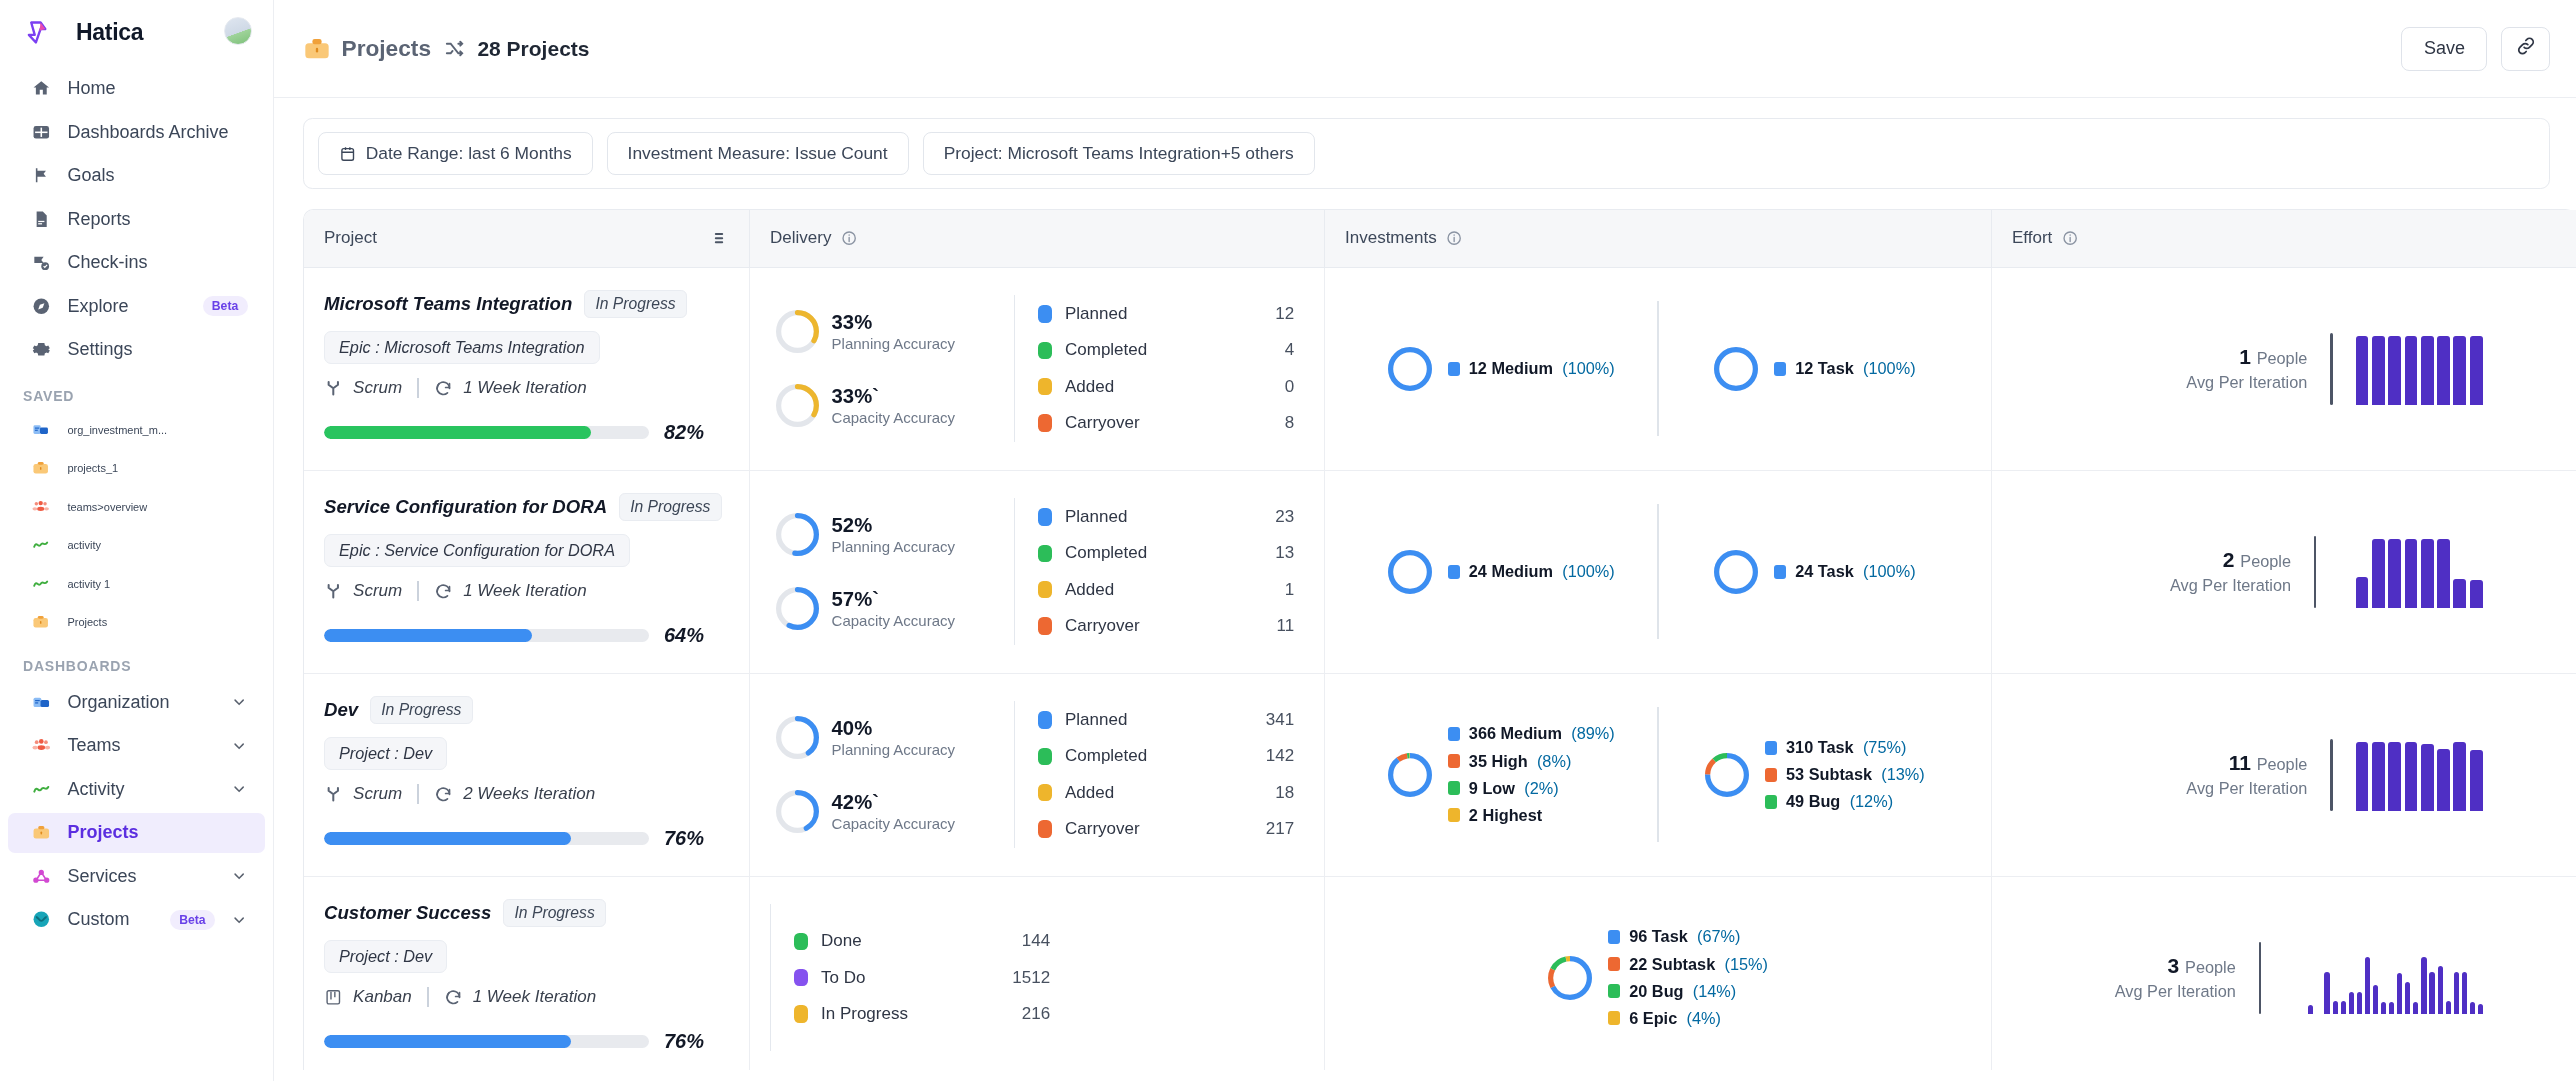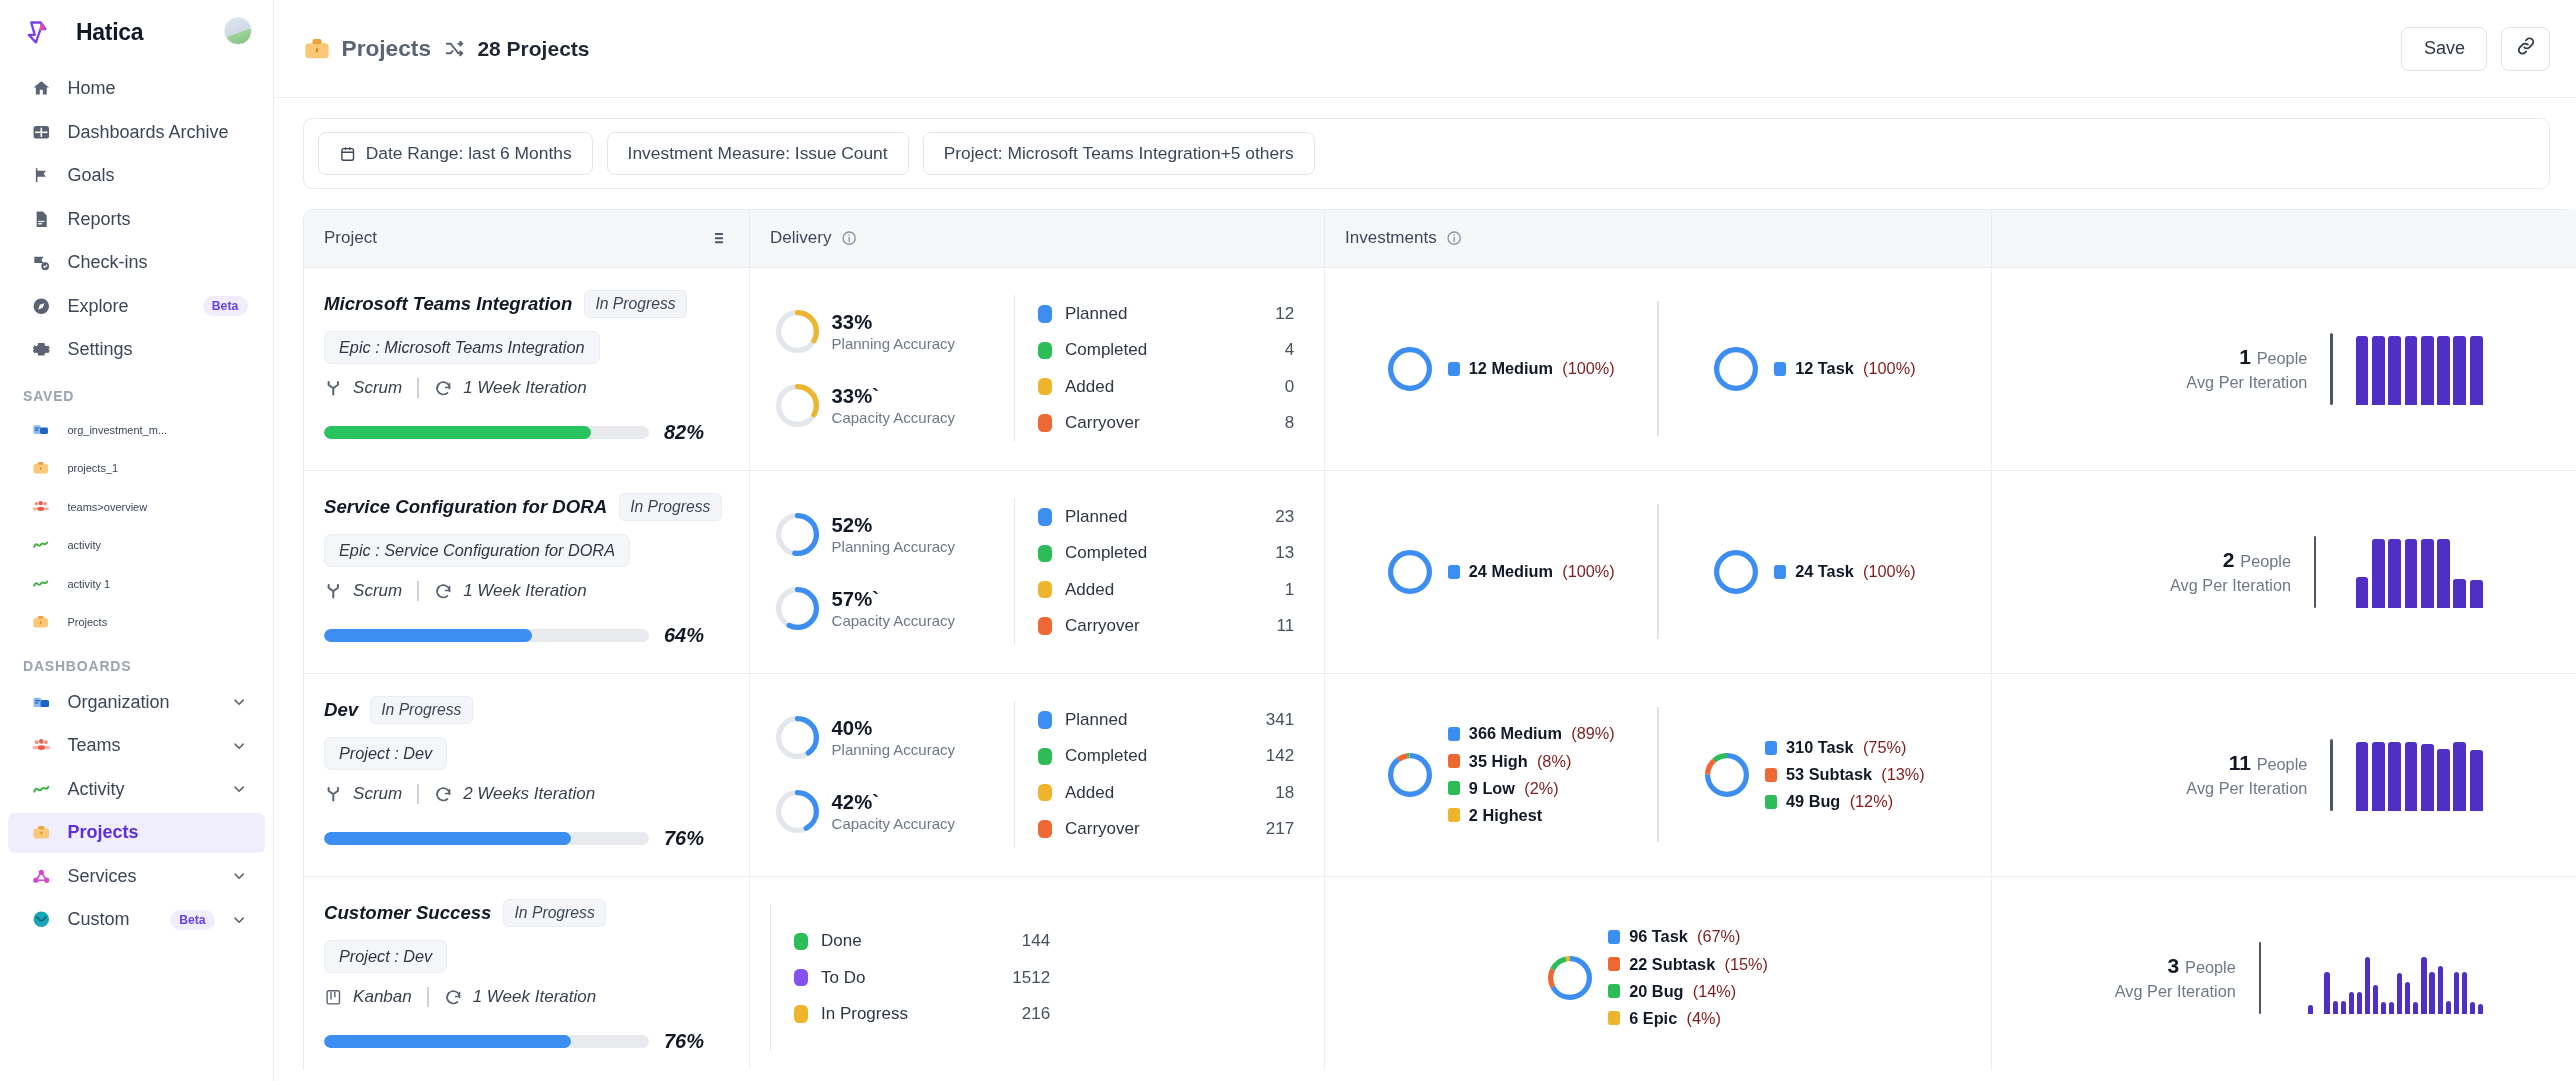--- a/index.html
+++ b/index.html
@@ -474,6 +474,15 @@
                 </svg>
             </span>
           </div>
+          <div class="th col-effort">
+            <span>Effort</span>
+            <span class="info">
+              <svg viewBox="0 0 24 24" width="16.3" height="16.3" fill="none" stroke="#8b94a3" stroke-width="2">
+                  <circle cx="12" cy="12" r="9"></circle>
+                  <path d="M12 11v6M12 7.4v.2" stroke-linecap="round"></path>
+                </svg>
+            </span>
+          </div>
         </div>
         <div id="tbody">
             <div class="trow">

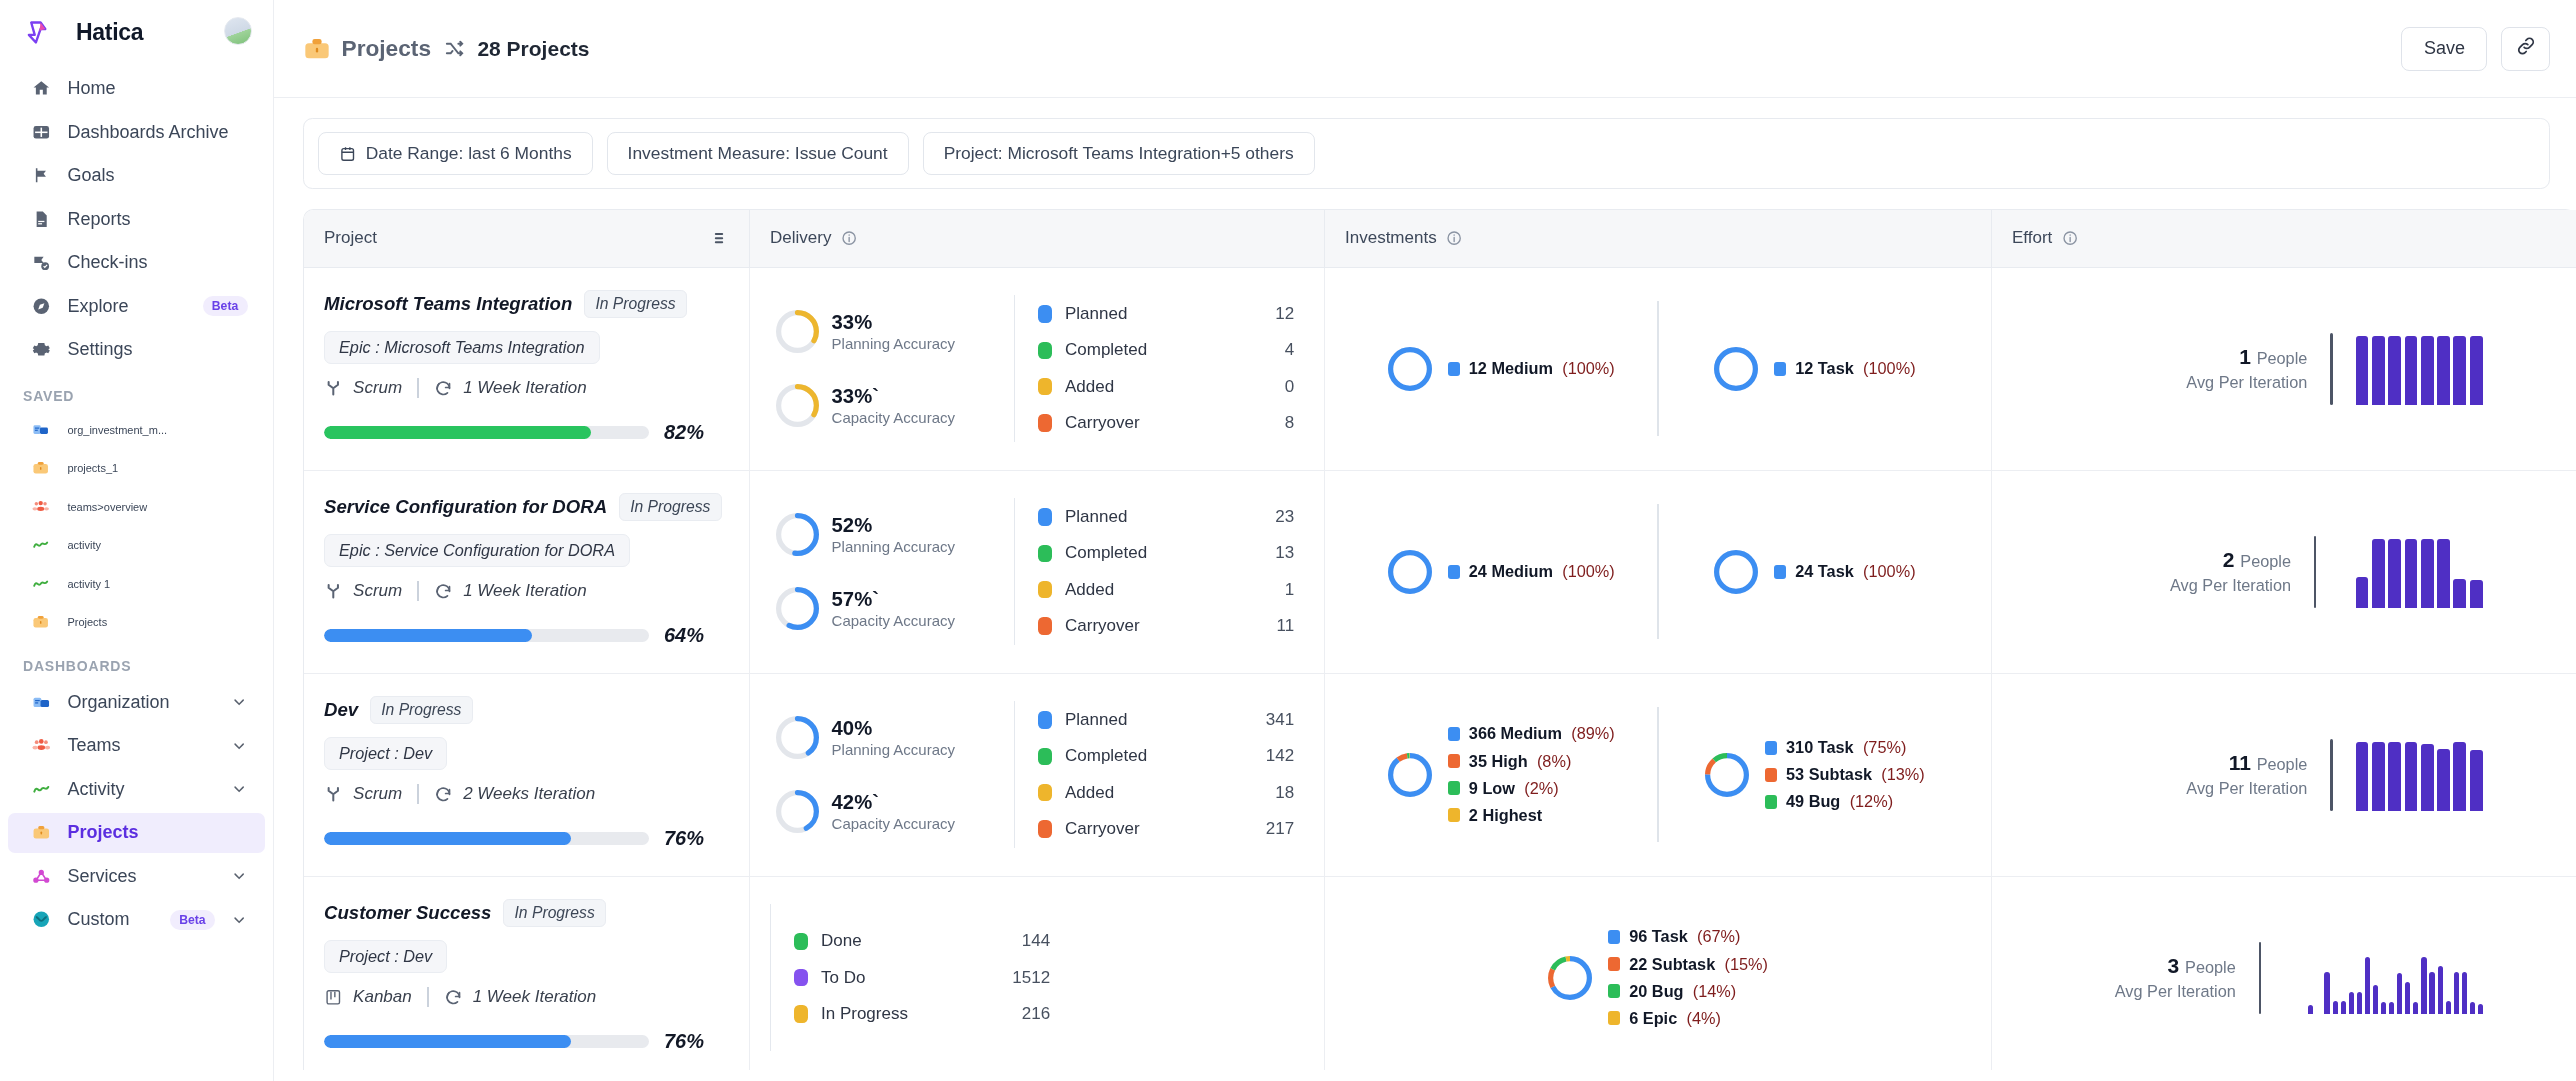--- a/index.html
+++ b/index.html
@@ -148,7 +148,7 @@
   .ilrow { display: flex; align-items: center; gap: 9.3px; font-size: 16.3px; white-space: nowrap; }
   .isq { width: 11.6px; height: 14px; border-radius: 2.9px; flex: 0 0 11.6px; }
   .iname { font-weight: 700; color: #111827; }
-  .ipct { color: #7f1d1d; }
+  .ipct { color: #0369a1; }
   .bigdonut { width: 44px; height: 44px; flex: 0 0 44px; }
   .bigdonut svg { transform: rotate(-90deg); }
 

